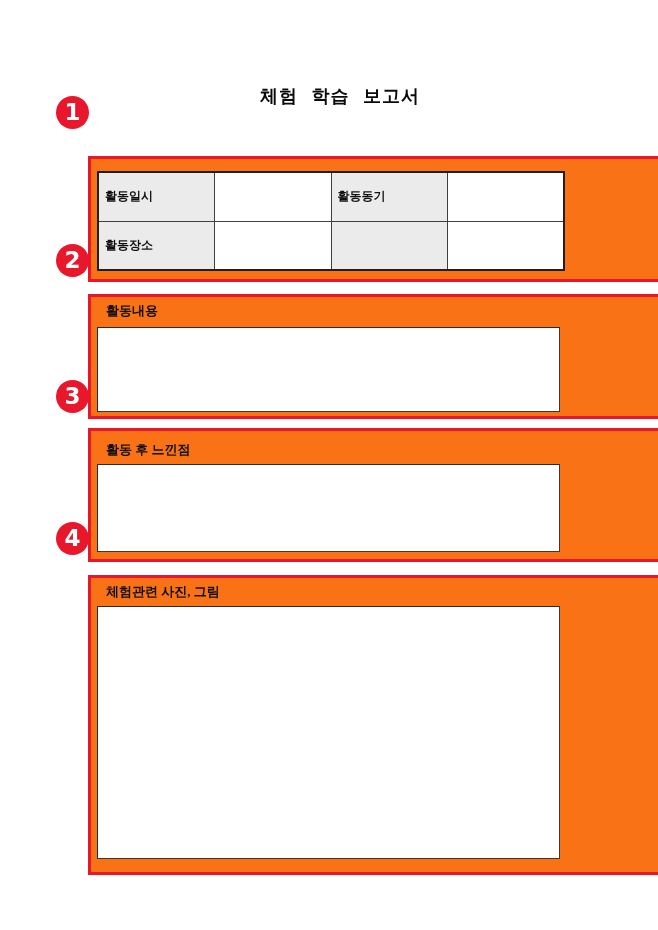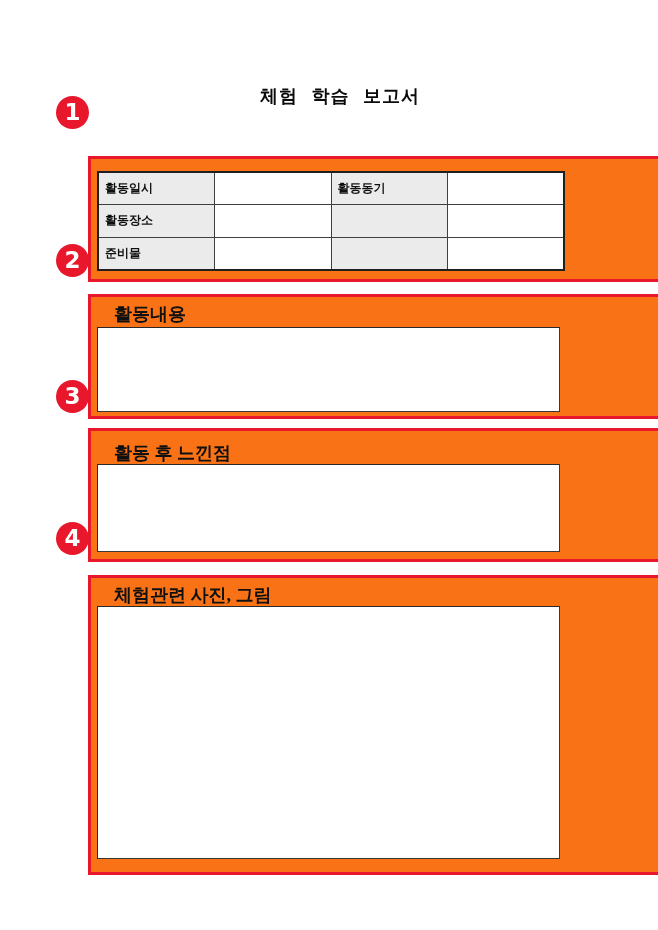--- a/index.html
+++ b/index.html
@@ -104,12 +104,6 @@
           <td class="lbl c3"></td>
           <td class="val c4"></td>
         </tr>
-        <tr>
-          <td class="lbl c1">준비물</td>
-          <td class="val c2"></td>
-          <td class="lbl c3"></td>
-          <td class="val c4"></td>
-        </tr>
       </tbody>
     </table>
   </section>

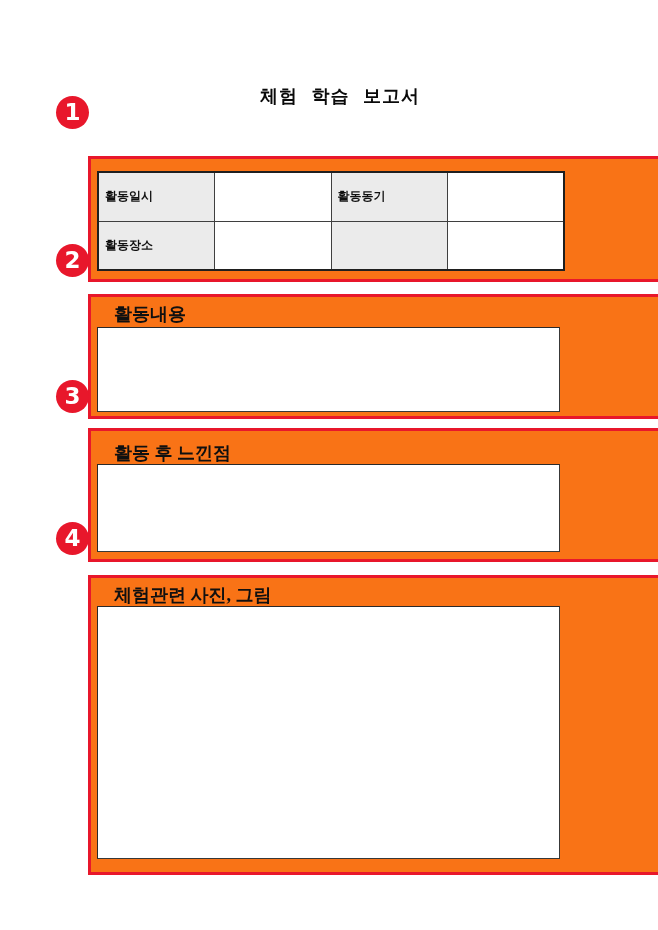--- a/index.html
+++ b/index.html
@@ -64,8 +64,8 @@
   .c1 { width:116px; } .c2 { width:117px; } .c3 { width:116px; } .c4 { width:117px; }
 
   .sec-label {
-    position:absolute; left:23px;
-    font-size:18px; font-weight:600;
+    position:absolute; left:15px;
+    font-size:13px; font-weight:600;
     color:#101010; white-space:nowrap;
   }
   .sec2 .sec-label { top:5px; }

